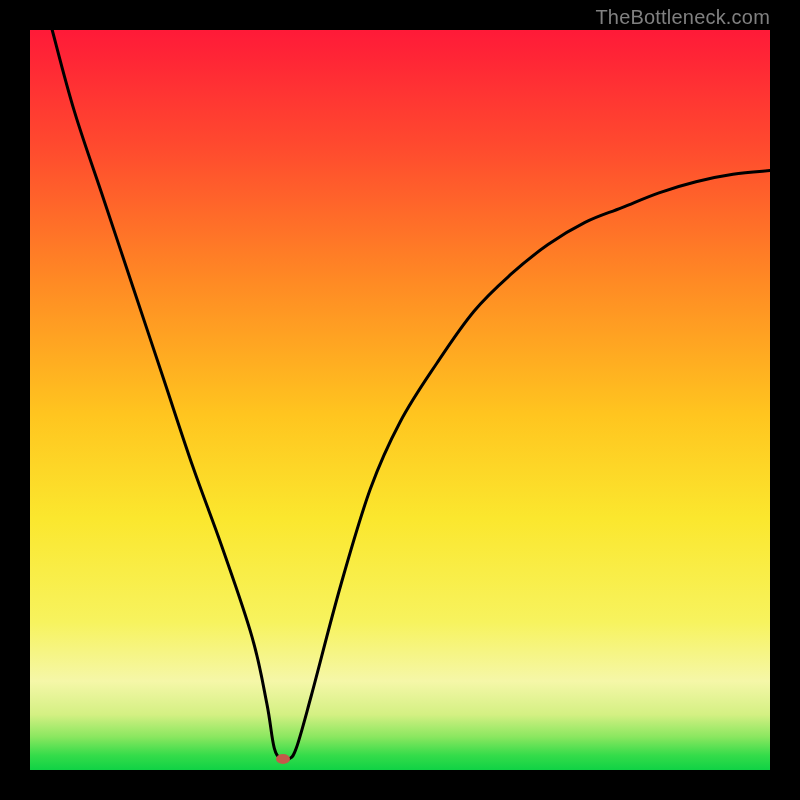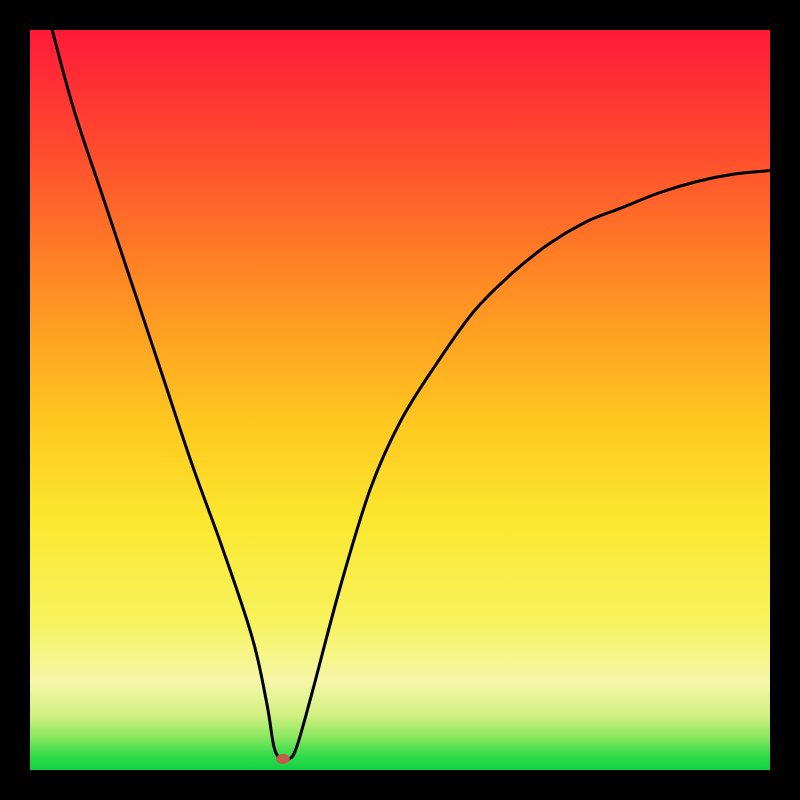--- a/index.html
+++ b/index.html
@@ -56,6 +56,7 @@
 
 <div class="frame">
 
+  <div class="watermark">TheBottleneck.com</div>
 
   <div class="plot">
 

